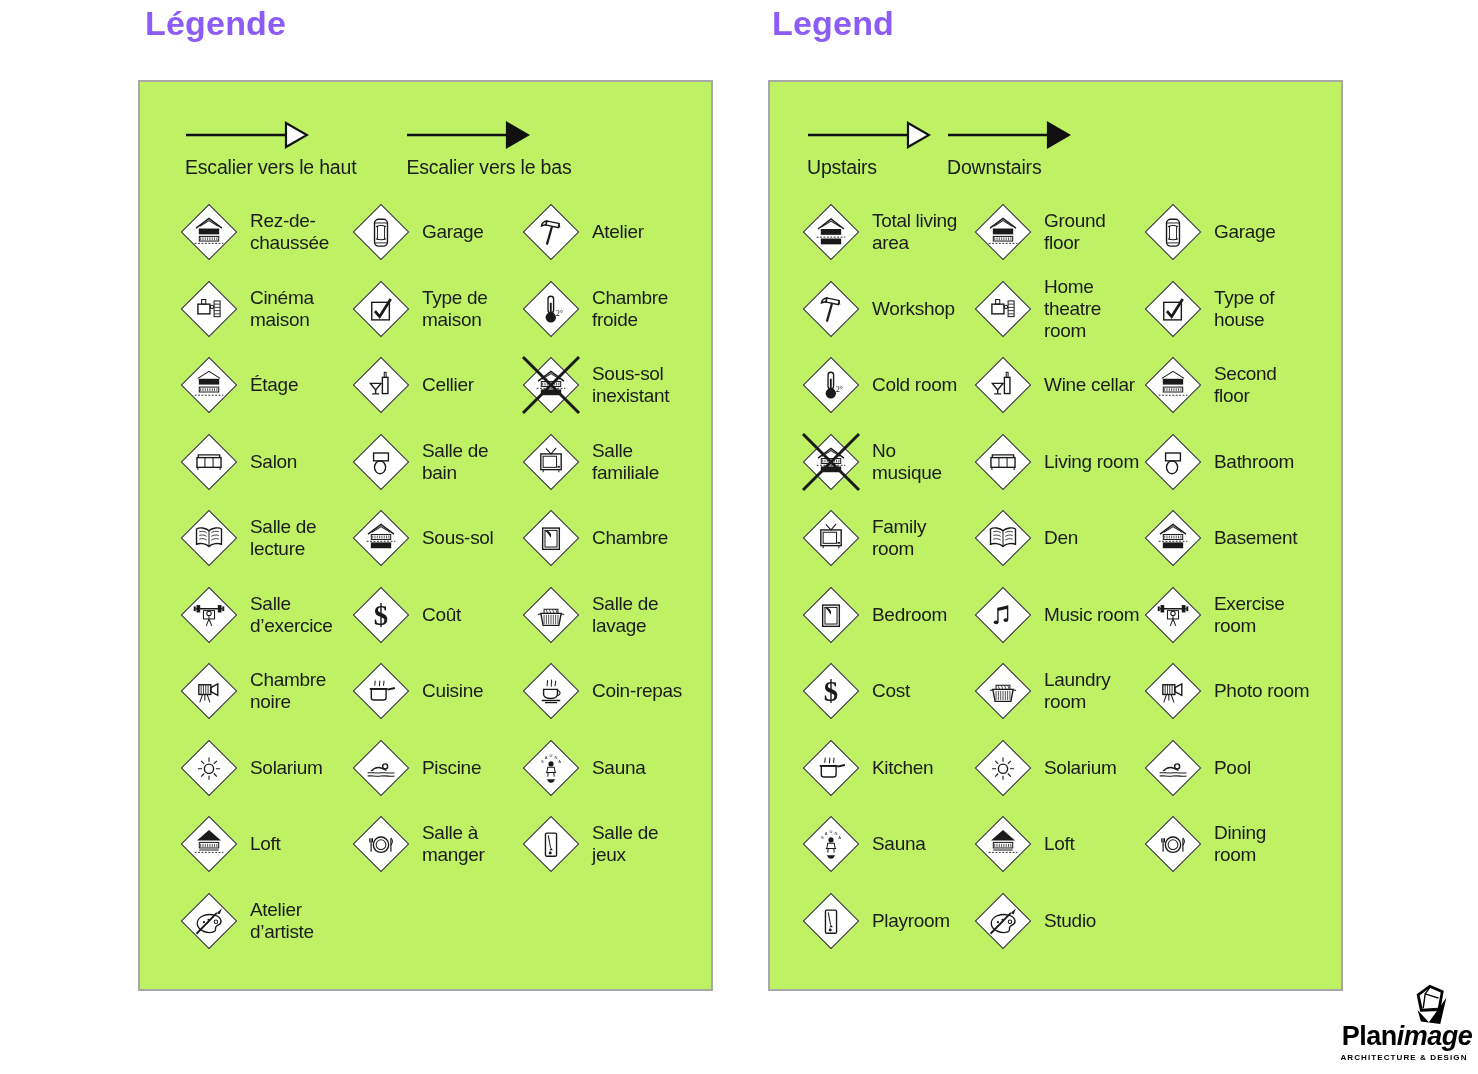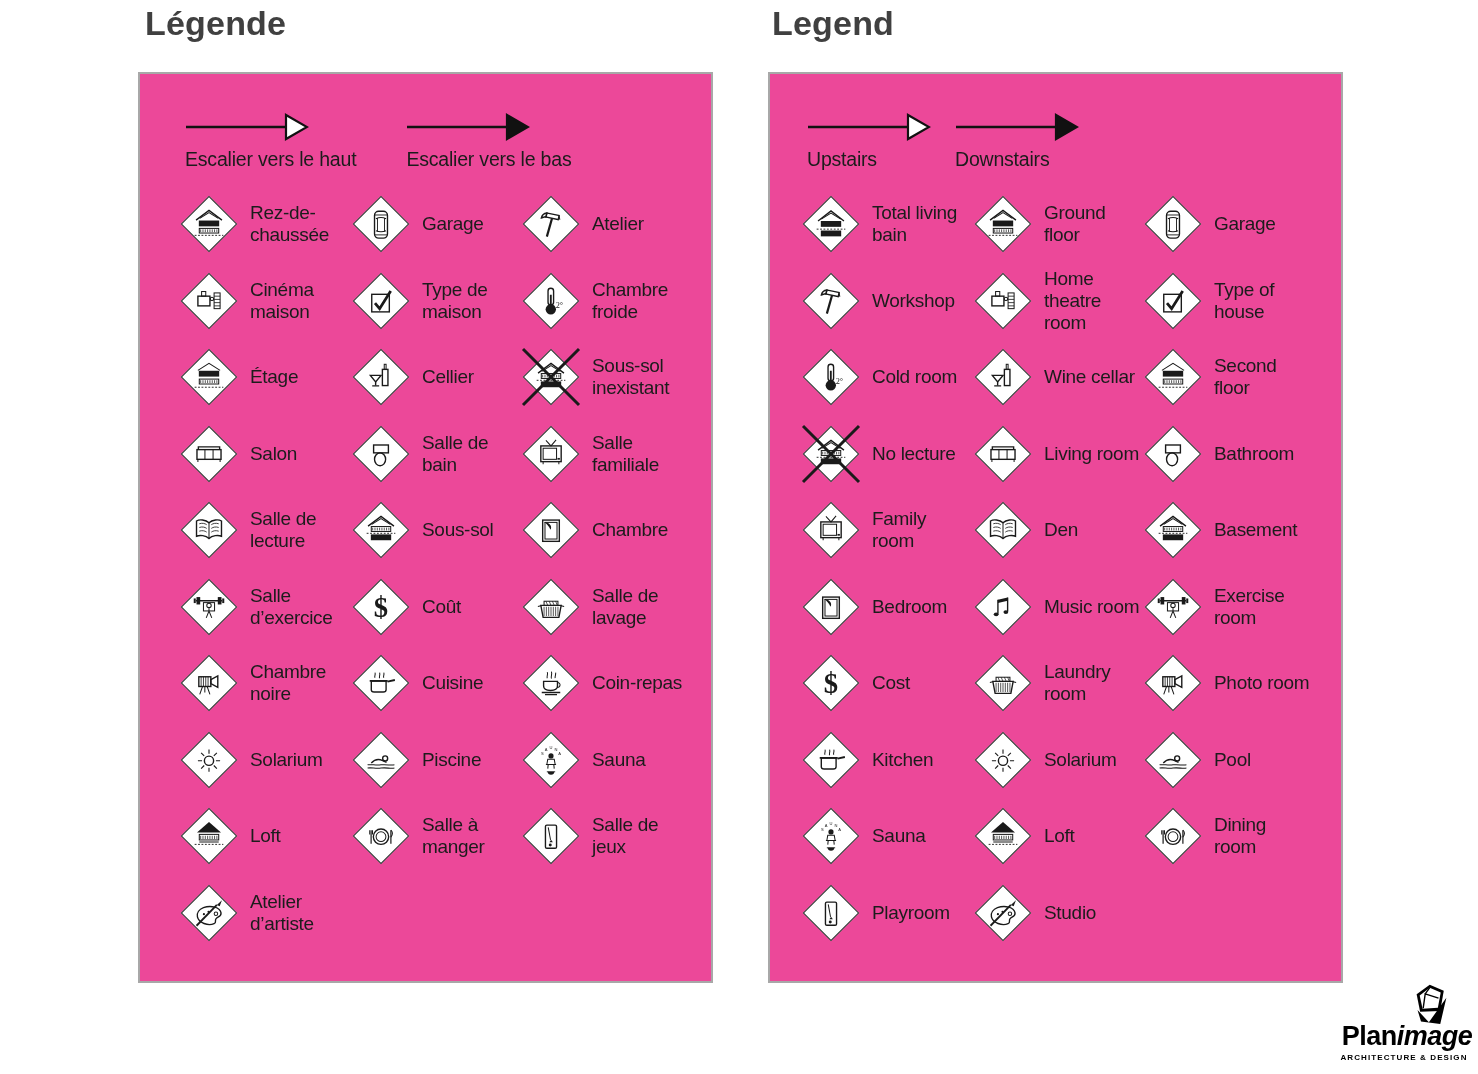--- a/index.html
+++ b/index.html
@@ -8,7 +8,7 @@
     font-family:"Liberation Sans", sans-serif;color:#1c1c1c;overflow:hidden;
   }
   .panel-title{
-    position:absolute;top:4px;font-size:34px;font-weight:700;color:#404040;
+    position:absolute;top:4px;font-size:34px;font-weight:700;color:#8b5cf6;
     letter-spacing:.2px;
   }
   #title-fr{left:145px;}

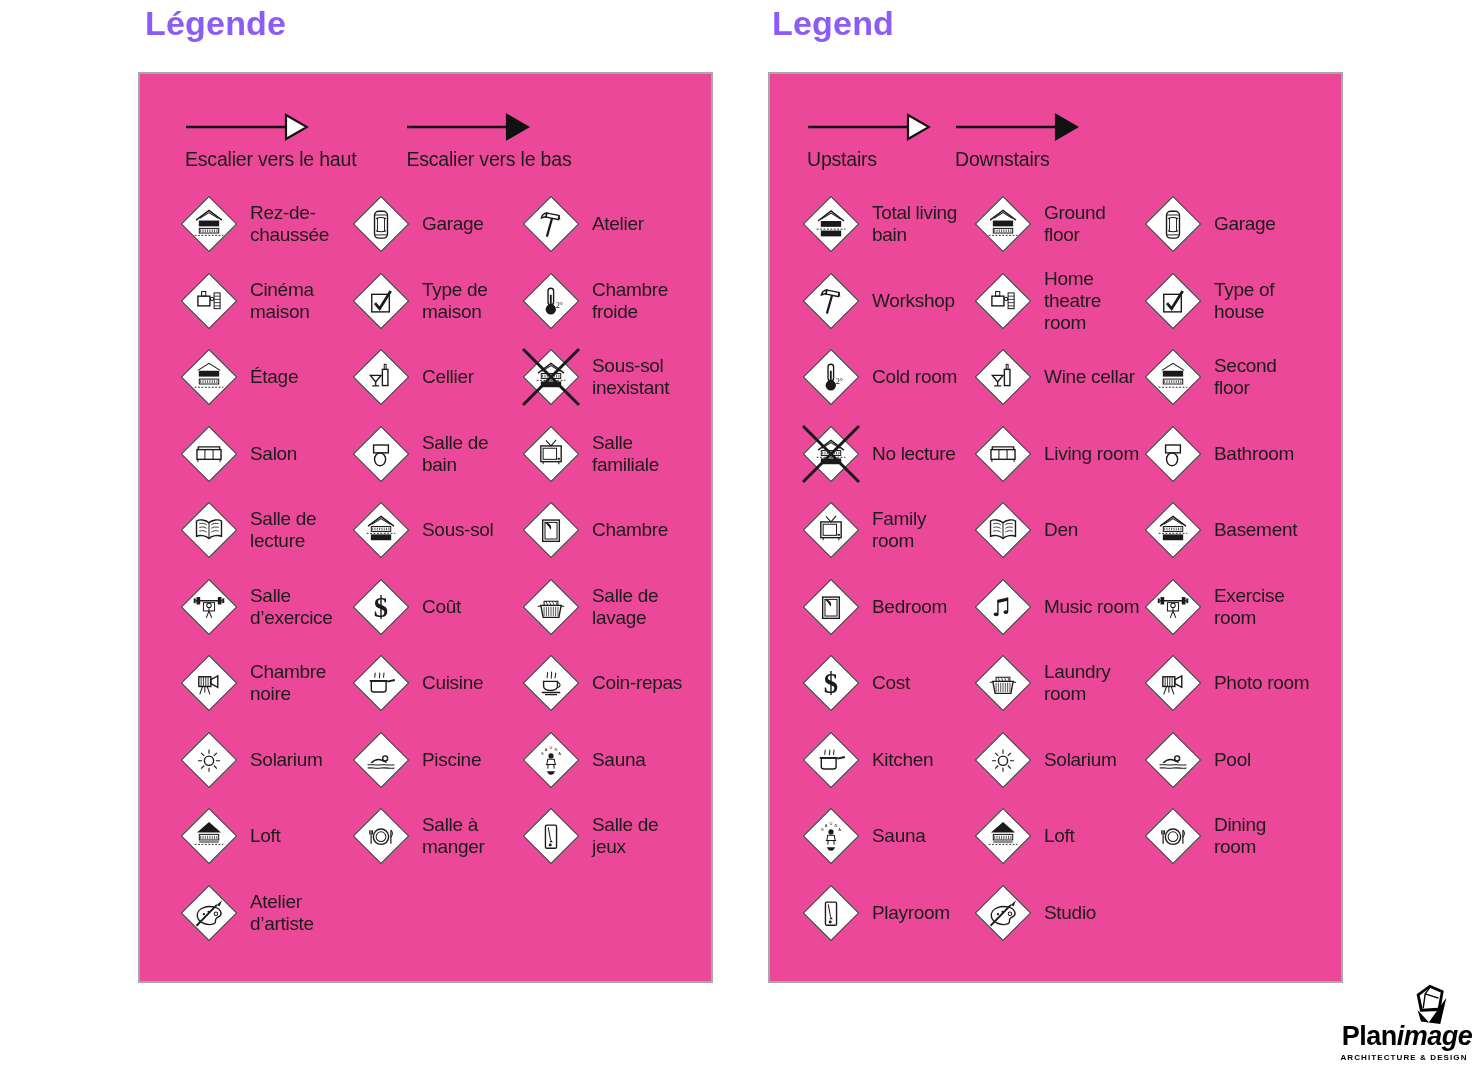--- a/index.html
+++ b/index.html
@@ -14,7 +14,7 @@
   #title-fr{left:145px;}
   #title-en{left:772px;}
   .panel{
-    position:absolute;top:72px;width:575px;height:911px;background:#ec4899;
+    position:absolute;top:80px;width:575px;height:911px;background:#bef264;
     border:2px solid #a8a8a8;box-sizing:border-box;
   }
   #panel-fr{left:138px;}

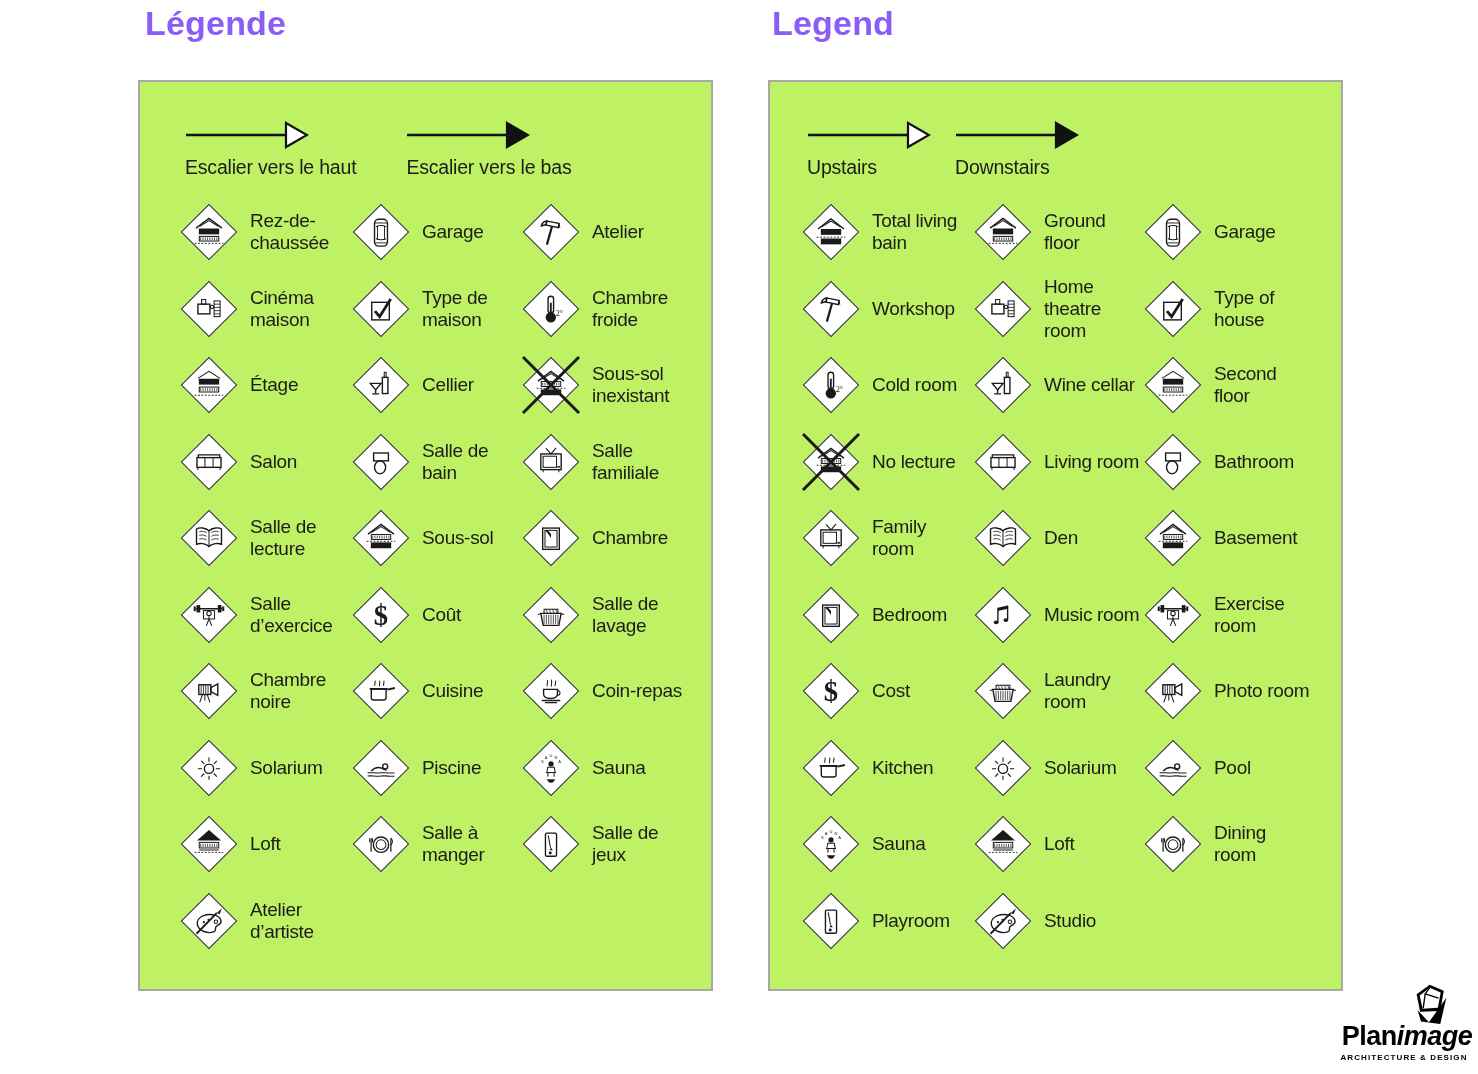--- a/index.html
+++ b/index.html
@@ -21,7 +21,7 @@
   #panel-en{left:768px;}
   .arrows{position:absolute;top:36px;display:flex;}
   #panel-fr .arrows{left:45px;gap:50px;}
-  #panel-en .arrows{left:37px;gap:24px;}
+  #panel-en .arrows{left:37px;gap:16px;}
   .arrow-group{display:flex;flex-direction:column;}
   .arrow svg{display:block;}
   .arrow-label{font-size:19.5px;margin-top:4px;white-space:nowrap;letter-spacing:-0.2px;}

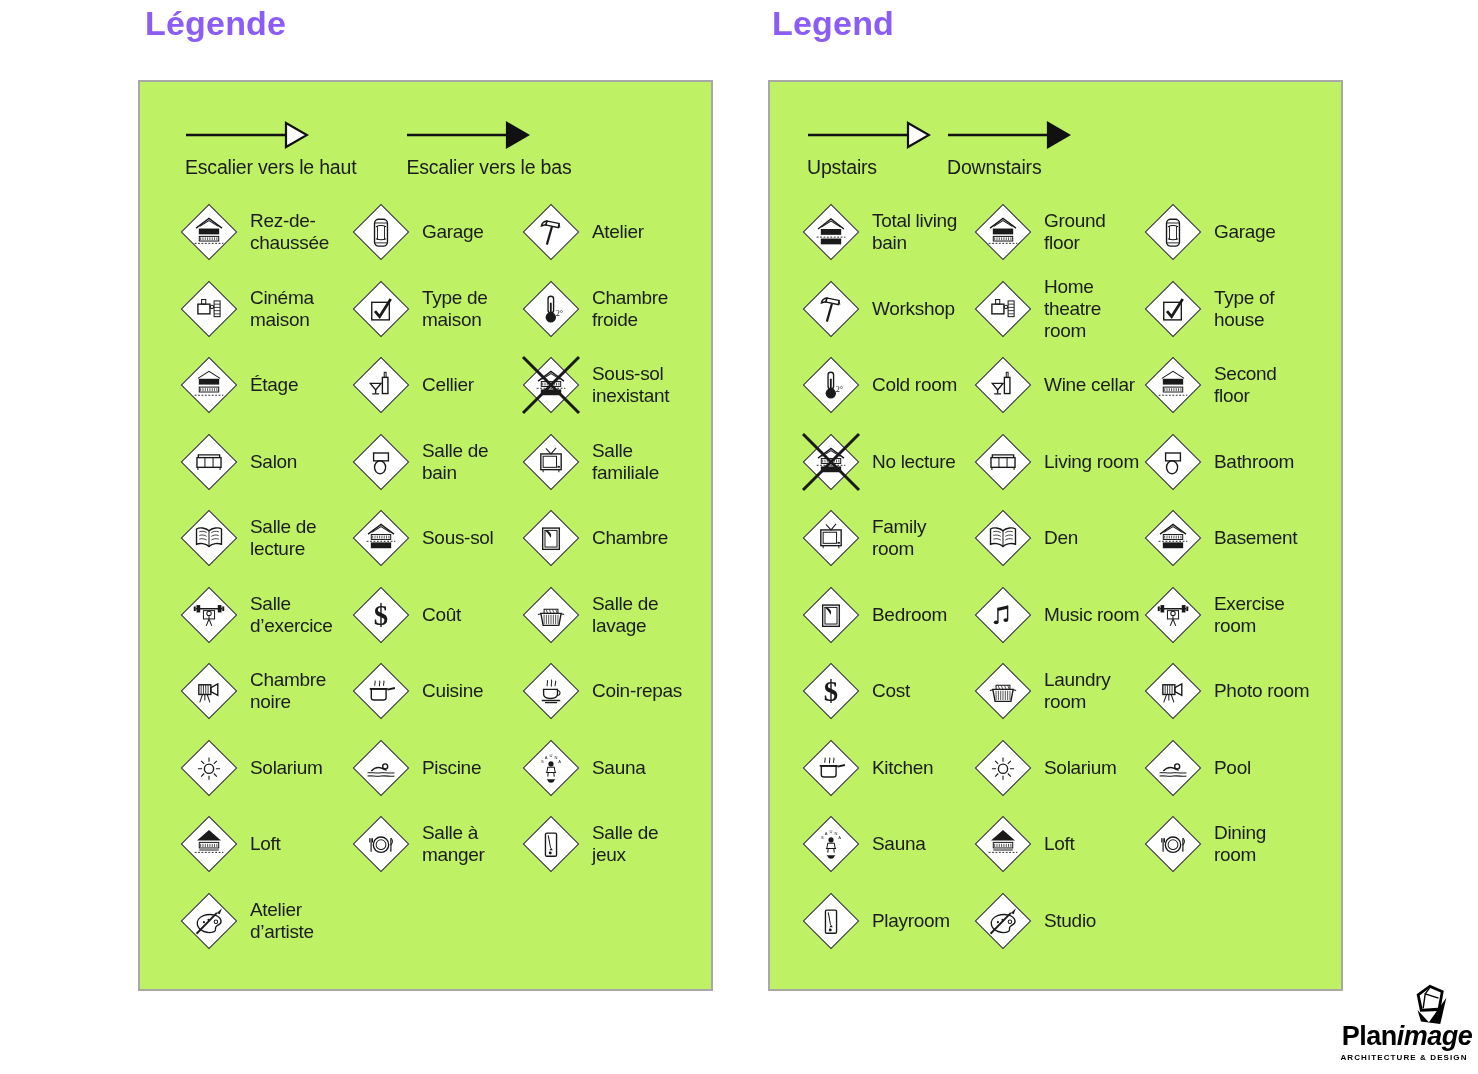--- a/index.html
+++ b/index.html
@@ -515,7 +515,7 @@
             </svg>
           </span>
         </span>
-        <span class="label">Total living bain</span>
+        <span class="label">Total living area</span>
       </div>
       <div class="cell">
         <span class="icon">

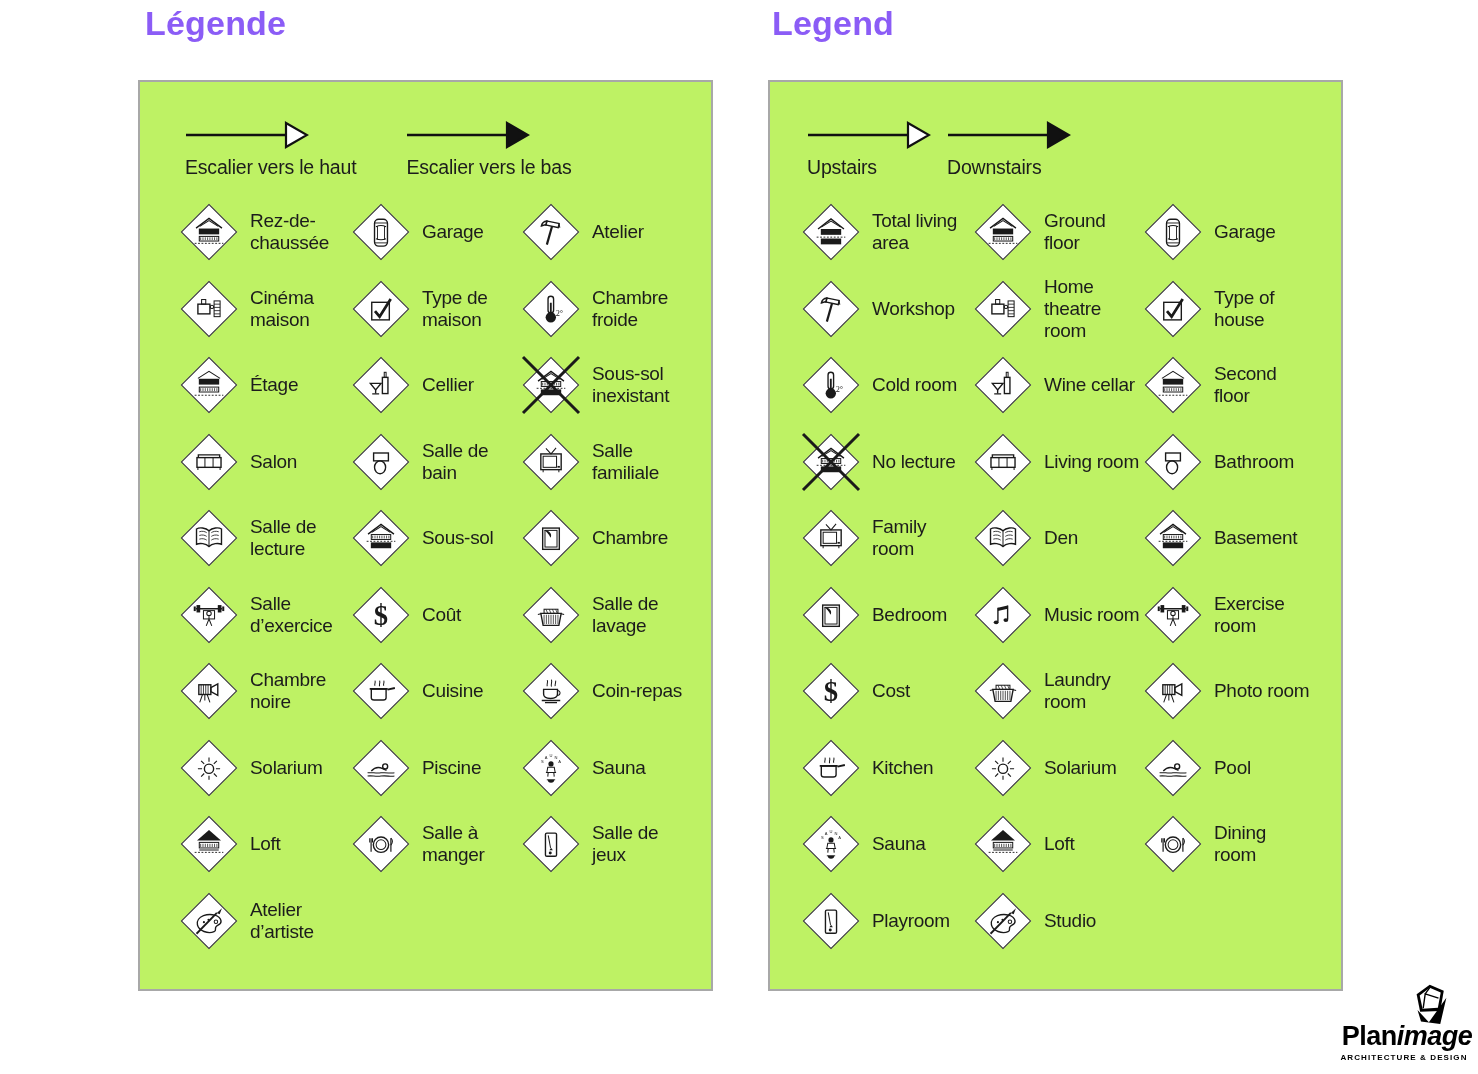--- a/index.html
+++ b/index.html
@@ -646,7 +646,7 @@
             <line x1="61" y1="5" x2="5" y2="61" stroke="#1a1a1a" stroke-width="3"></line>
           </svg>
         </span>
-        <span class="label">No lecture</span>
+        <span class="label">No musique</span>
       </div>
       <div class="cell">
         <span class="icon">

